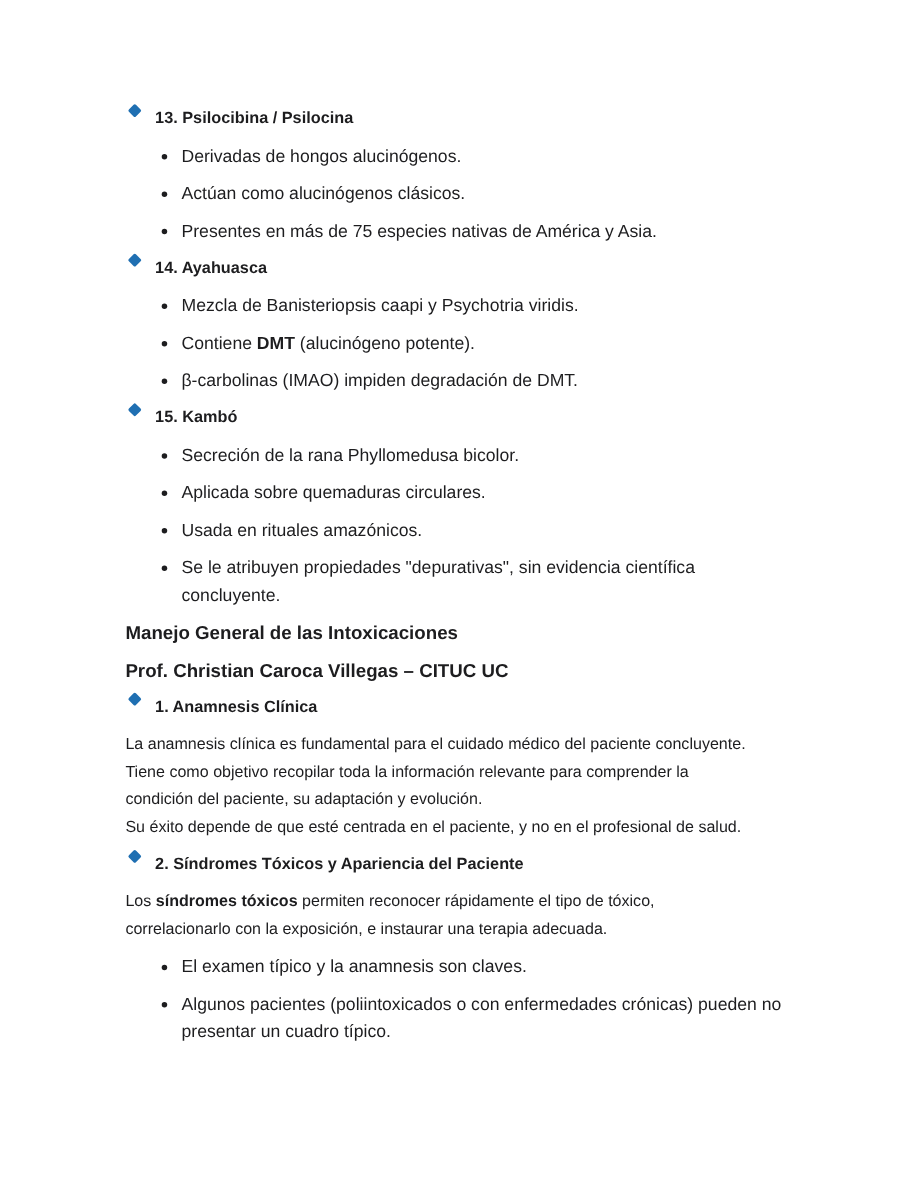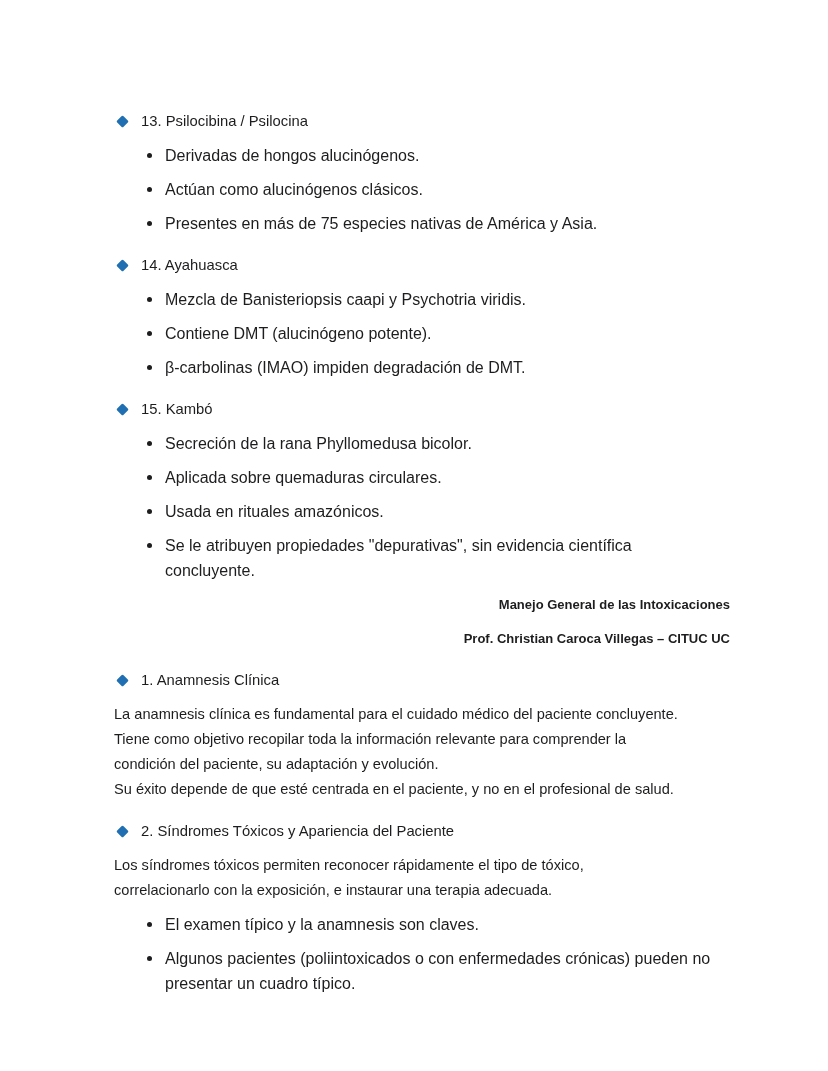--- a/index.html
+++ b/index.html
@@ -24,9 +24,8 @@
   
   .h-block {
     display: flex;
-    align-items: center;
-    margin: 17px 0 9px 4px;
-    font-weight: normal;
+    margin: 4px 0 9px 4px;
+    font-weight: bold;
     font-size: 14.8px;
     line-height: 25px;
   }

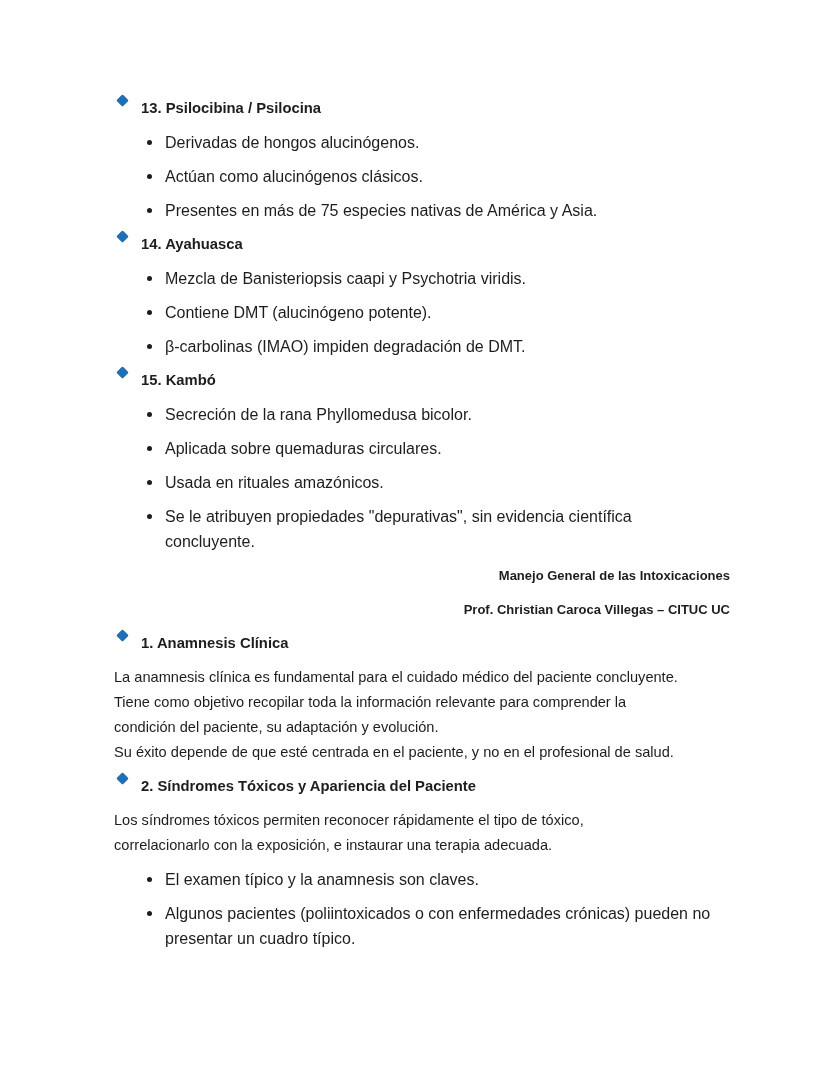--- a/index.html
+++ b/index.html
@@ -70,7 +70,7 @@
     margin: 0 0 9px 0;
   }
   .i { }
-  .b { font-weight: normal; }
+  .b { font-weight: bold; }
 </style>
 </head>
 <body style="color: rgb(29, 29, 31); background: rgb(255, 255, 255);">

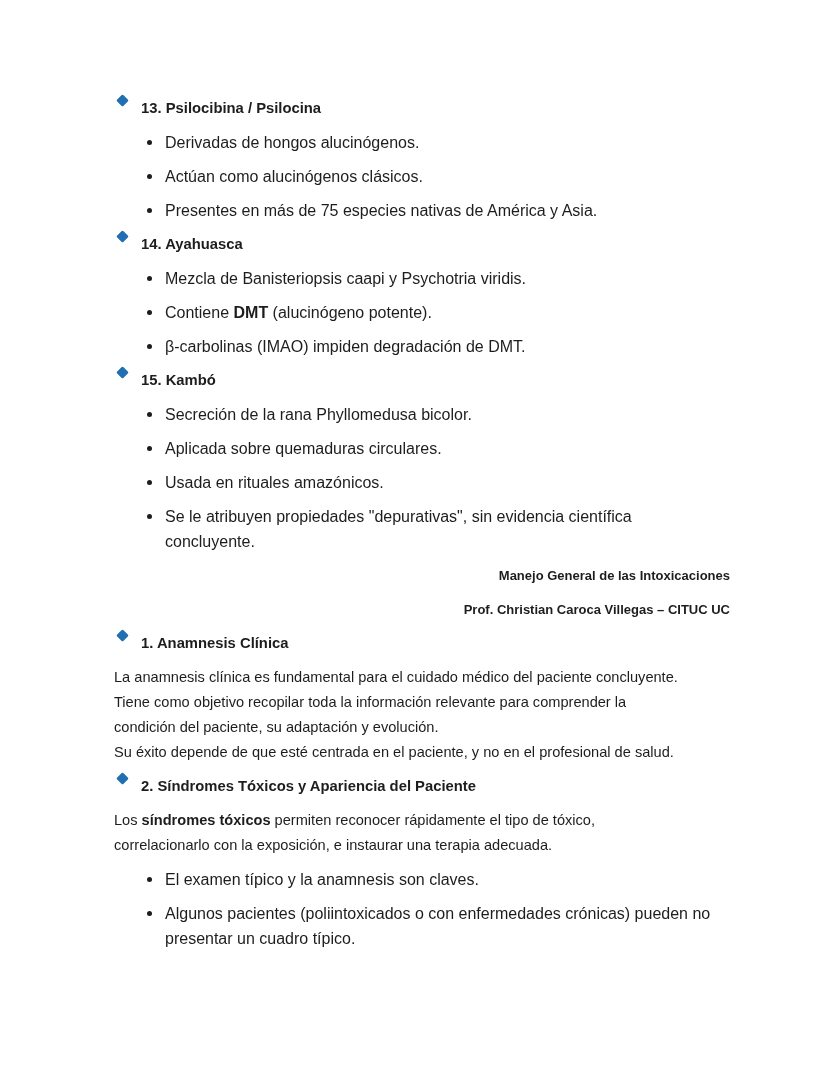--- a/index.html
+++ b/index.html
@@ -63,9 +63,9 @@
   }
   
   .center-title {
-    text-align: right;
+    text-align: left;
     font-weight: bold;
-    font-size: 13px;
+    font-size: 17px;
     line-height: 25px;
     margin: 0 0 9px 0;
   }

